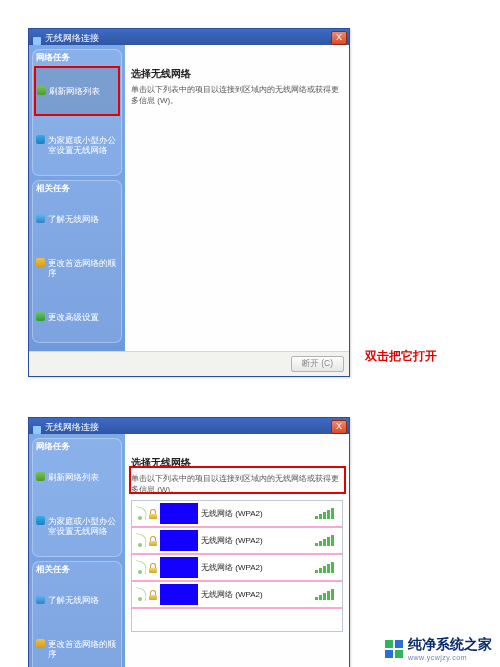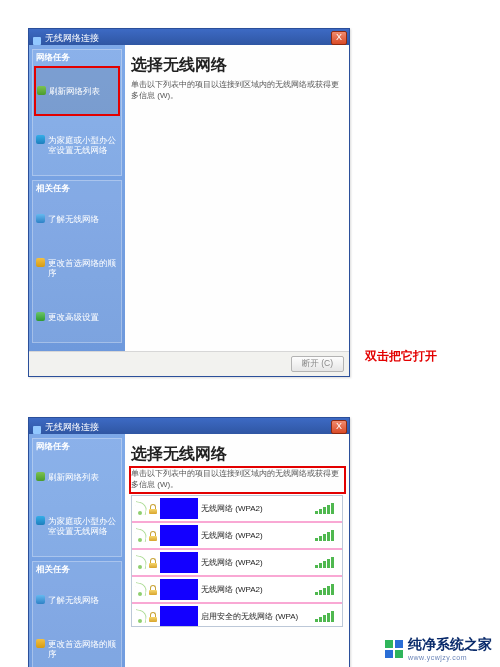--- a/index.html
+++ b/index.html
@@ -63,7 +63,7 @@
   .sidebar-section {
     background: rgba(255,255,255,0.1);
     border: 1px solid rgba(255,255,255,0.3);
-    border-radius: 0;
+    border-radius: 7px;
     margin-bottom: 4px;
     padding: 2px 3px 3px 3px;
   }

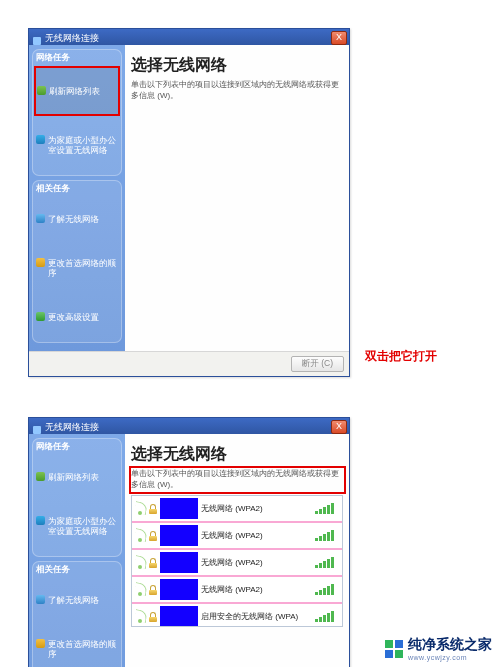--- a/index.html
+++ b/index.html
@@ -100,8 +100,8 @@
     padding: 6px 6px;
   }
   .main h3 {
-    margin: 4px 0 3px 0;
-    font-size: 16px;
+    margin: 16px 0 3px 0;
+    font-size: 10px;
     font-weight: bold;
     color: #222;
   }

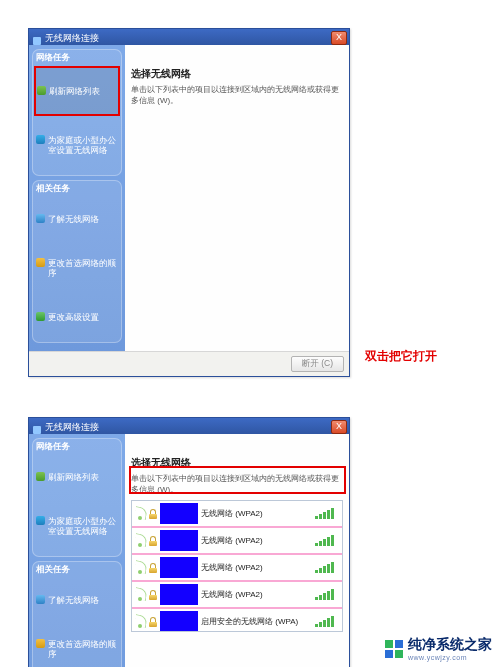--- a/index.html
+++ b/index.html
@@ -402,25 +402,6 @@
                 <span></span>
               </div>
             </div>
-            <div class="net-row">
-              <div class="sig-icon">
-                <div class="waves"></div>
-                <div class="base"></div>
-              </div>
-              <div class="lock-icon">
-                <div class="shackle"></div>
-                <div class="body"></div>
-              </div>
-              <div class="obscured"></div>
-              <div class="net-label">启用安全的无线网络 (WPA)</div>
-              <div class="bars">
-                <span></span>
-                <span></span>
-                <span></span>
-                <span></span>
-                <span></span>
-              </div>
-            </div>
           </div>
       </div>
     </div>

